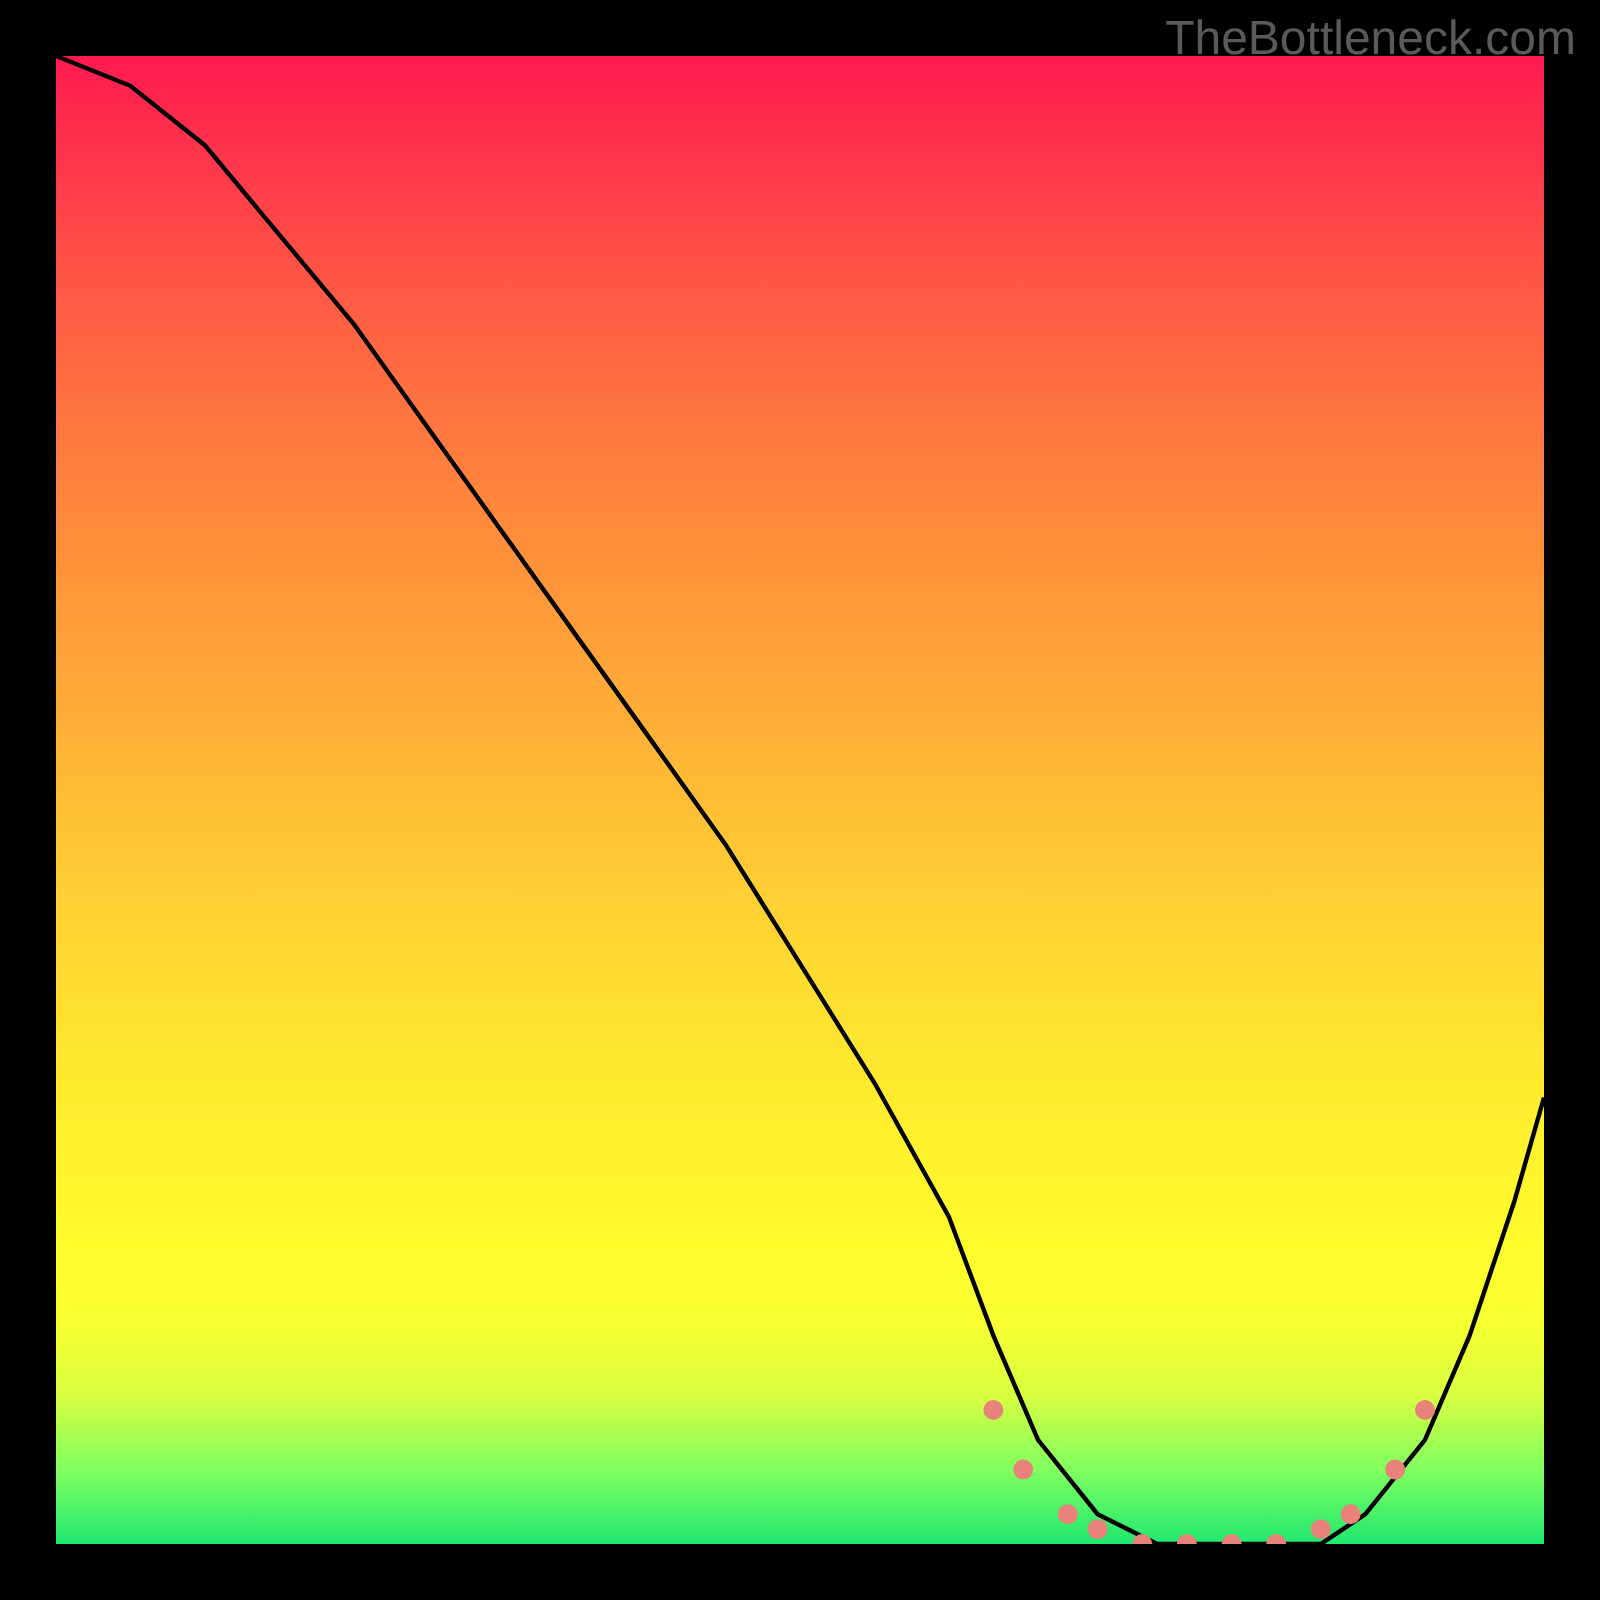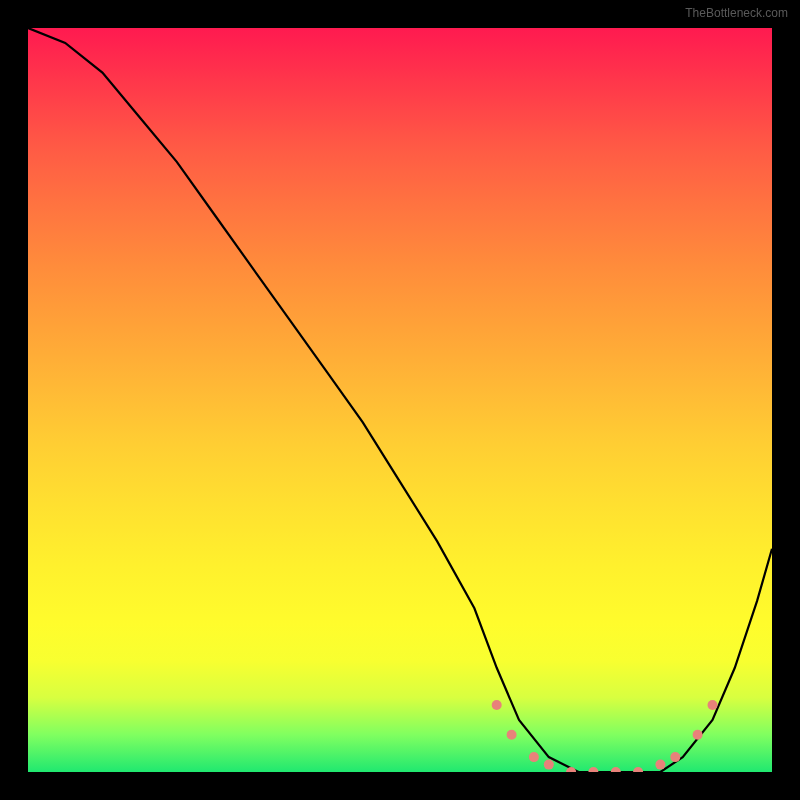--- a/index.html
+++ b/index.html
@@ -15,7 +15,7 @@
     top: 6px;
     right: 12px;
     color: #5a5a5a;
-    font-size: 12px;
+    font-size: 24px;
     font-weight: normal;
     z-index: 10;
   }

